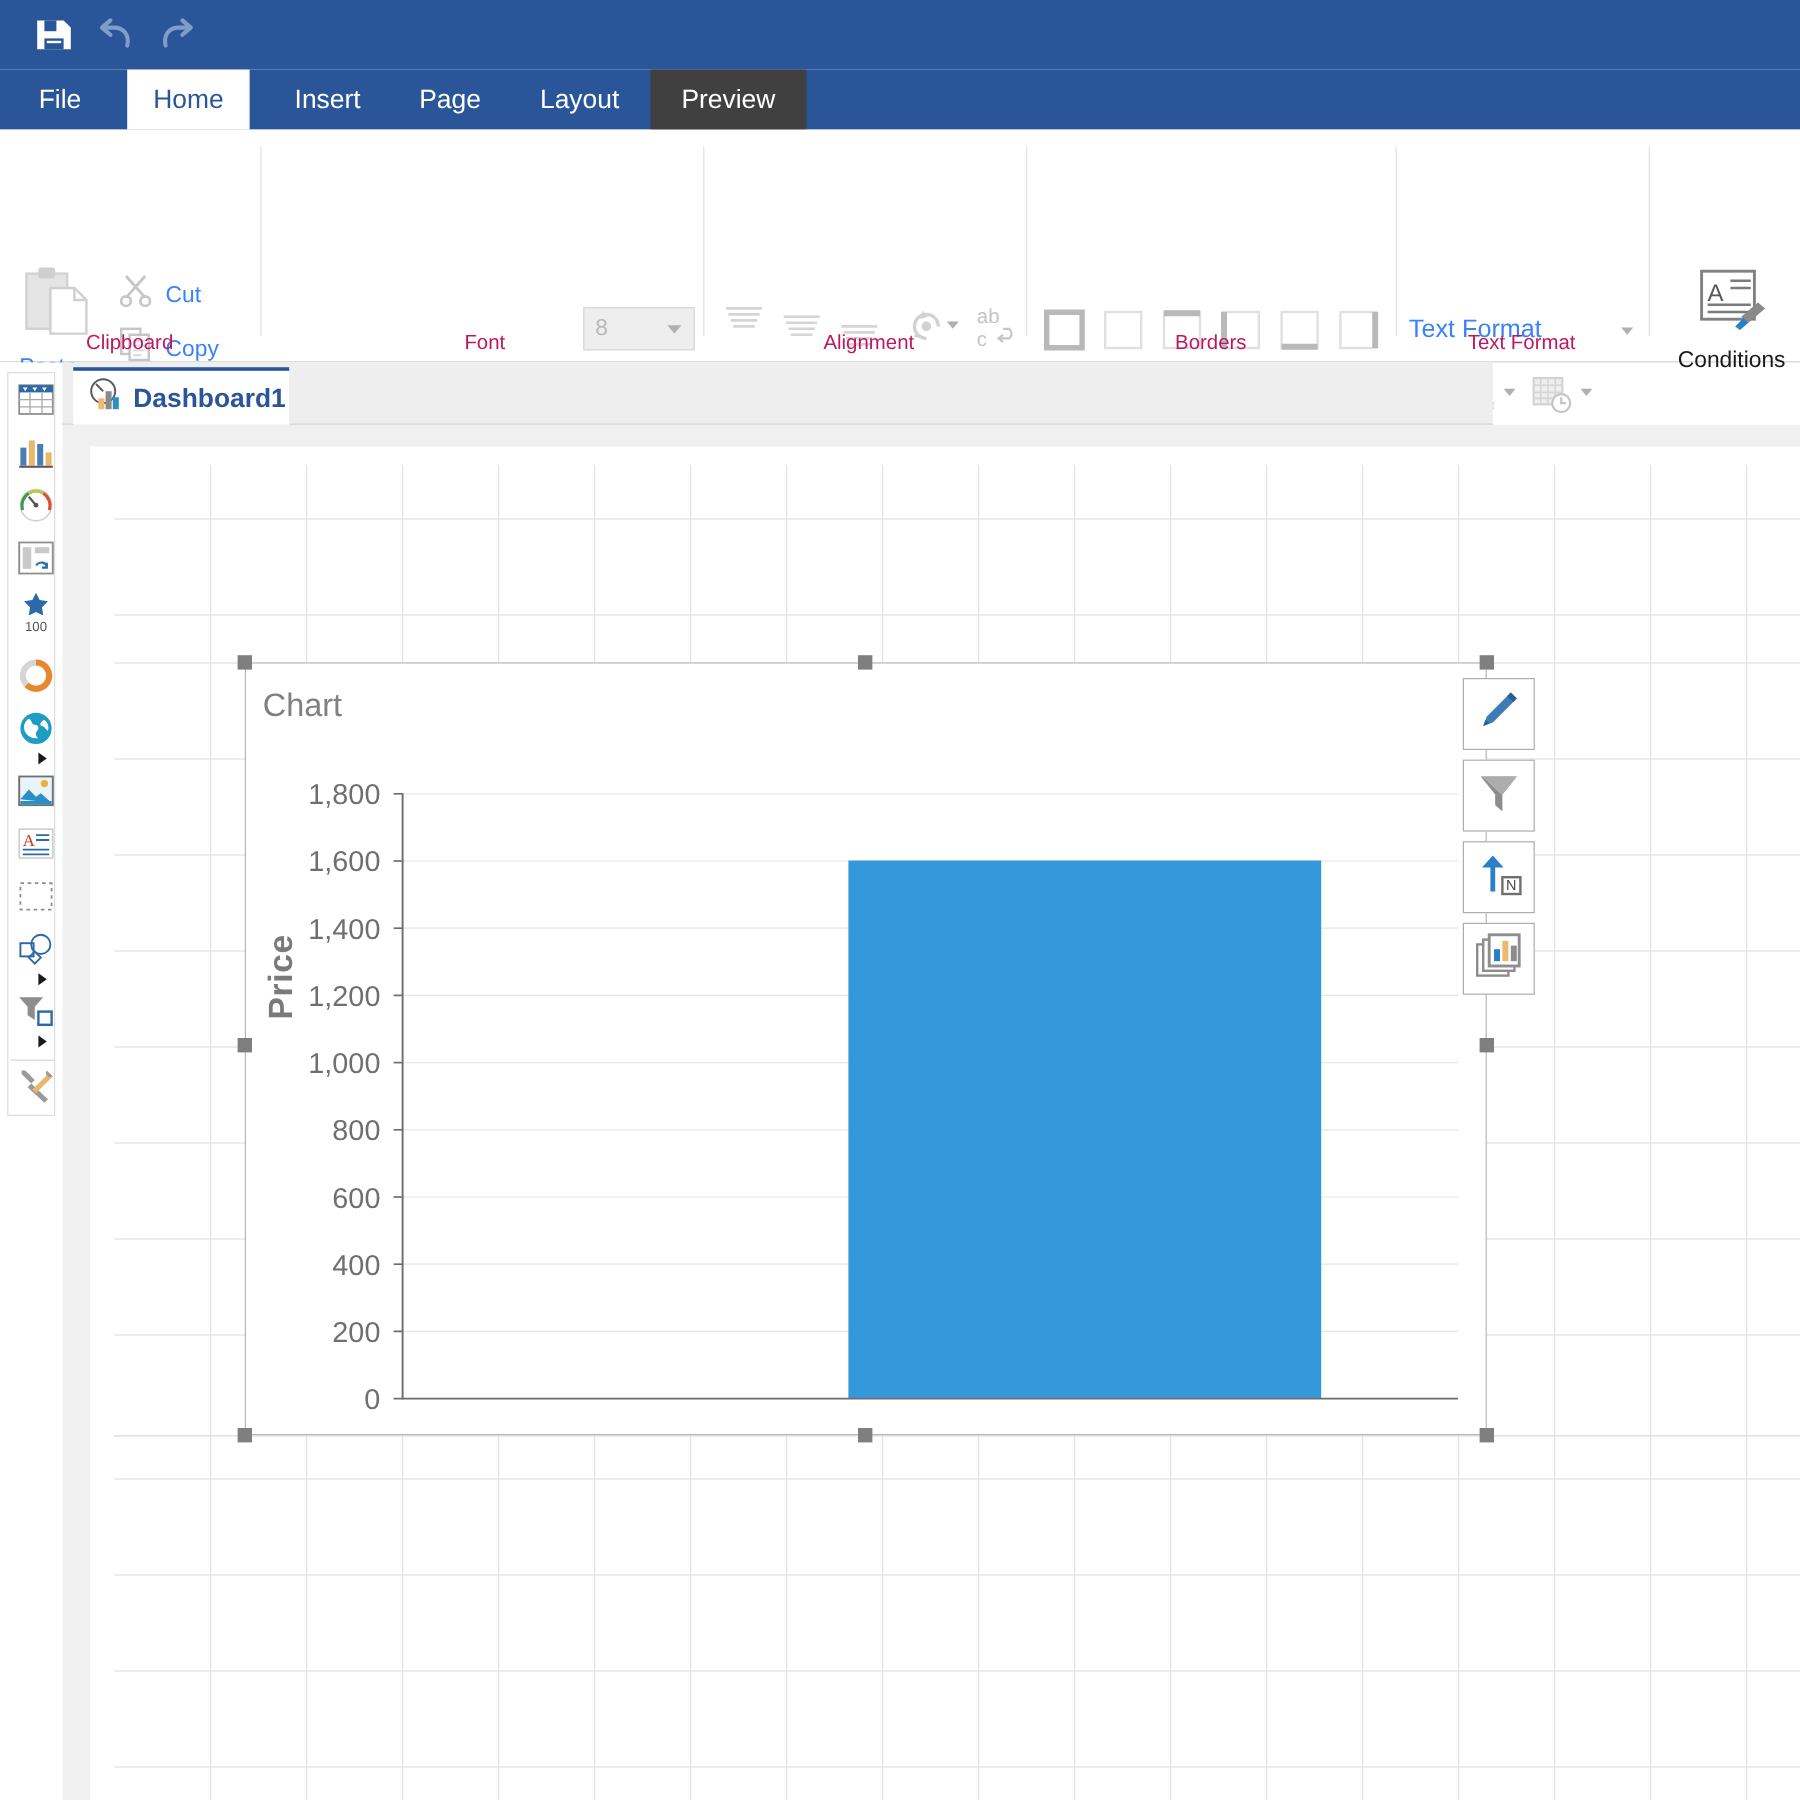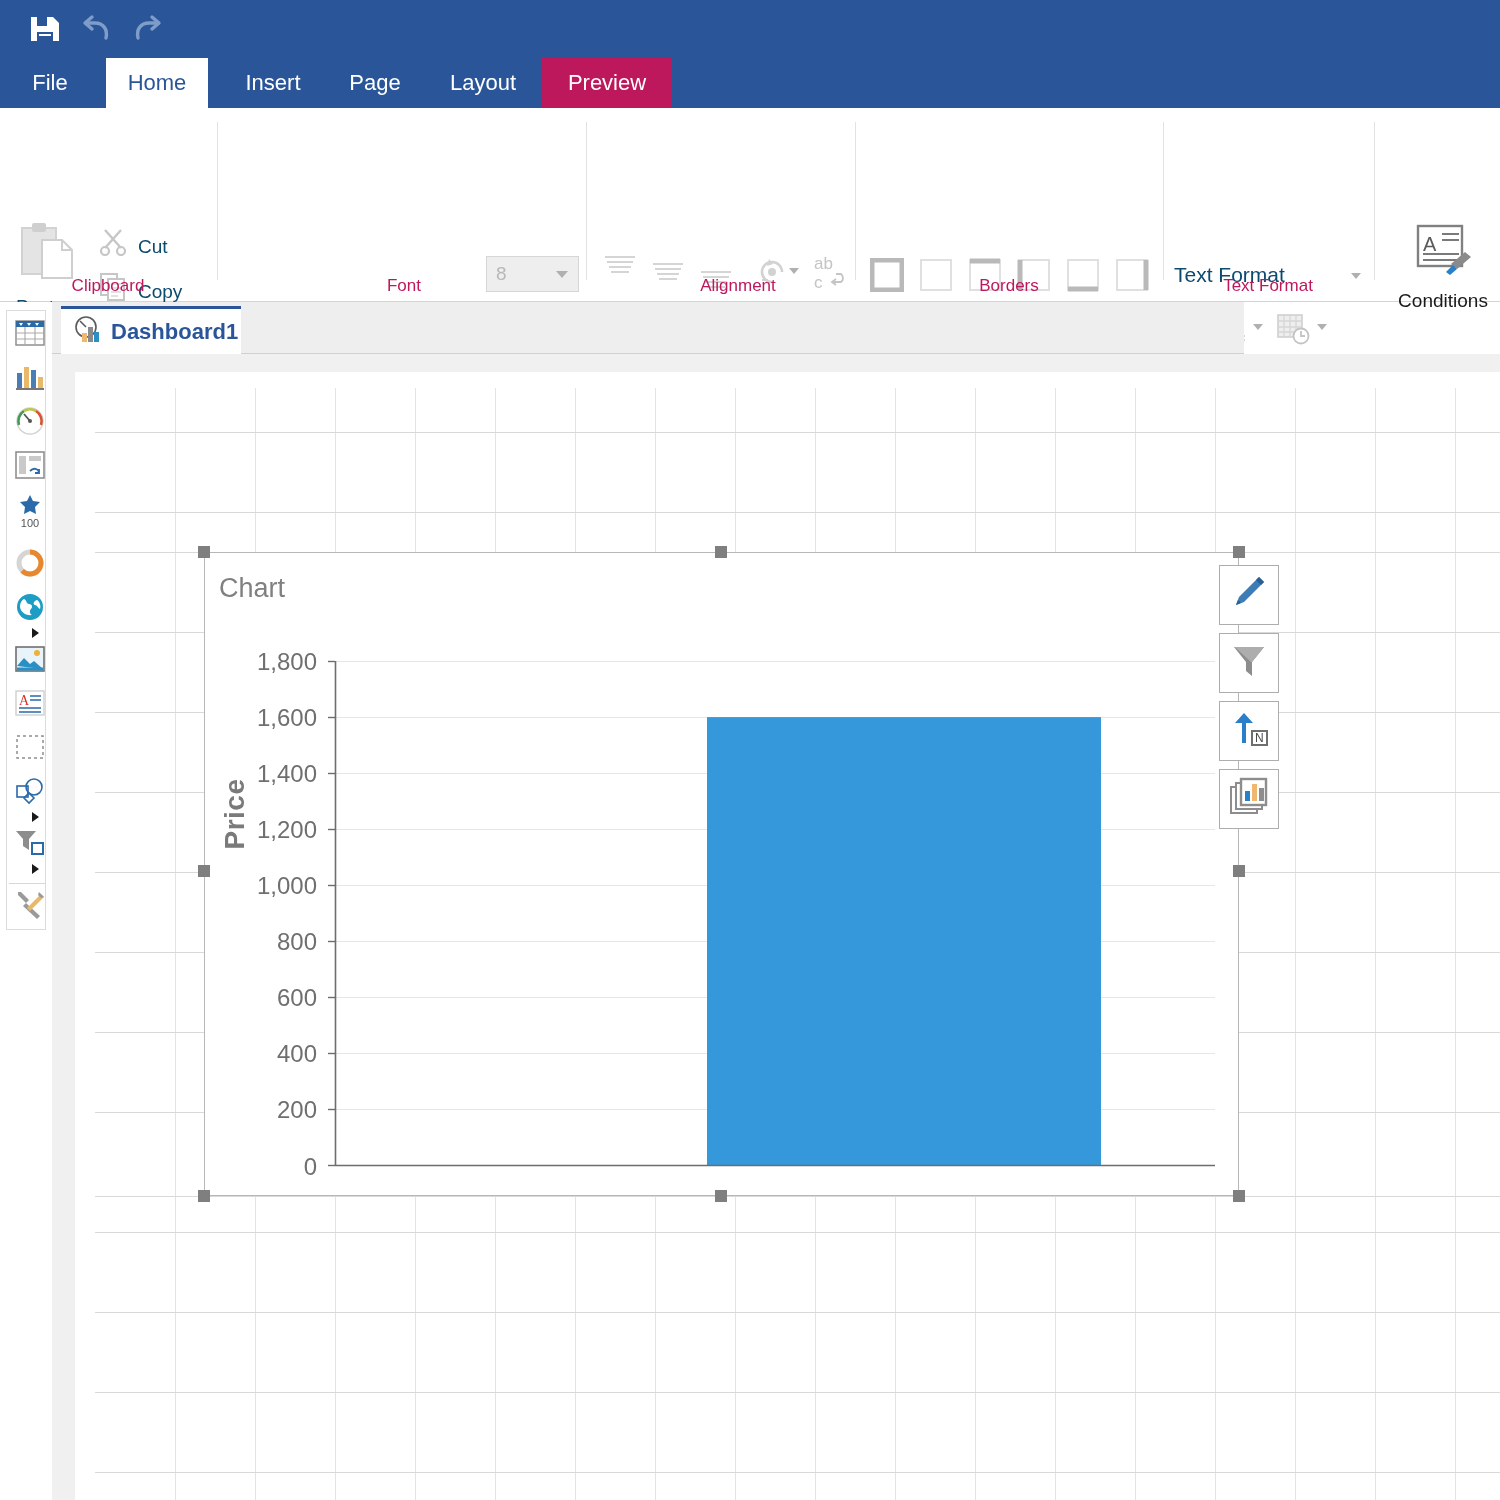--- a/index.html
+++ b/index.html
@@ -32,7 +32,7 @@
     padding: 0 18px;
   }
   .rtab.active { background: #ffffff; color: #2a5699; font-weight: normal; }
-  .rtab.preview-on { background: #be185d; }
+  .rtab.preview-on { background: #404040; }
 
   
   #ribbon {

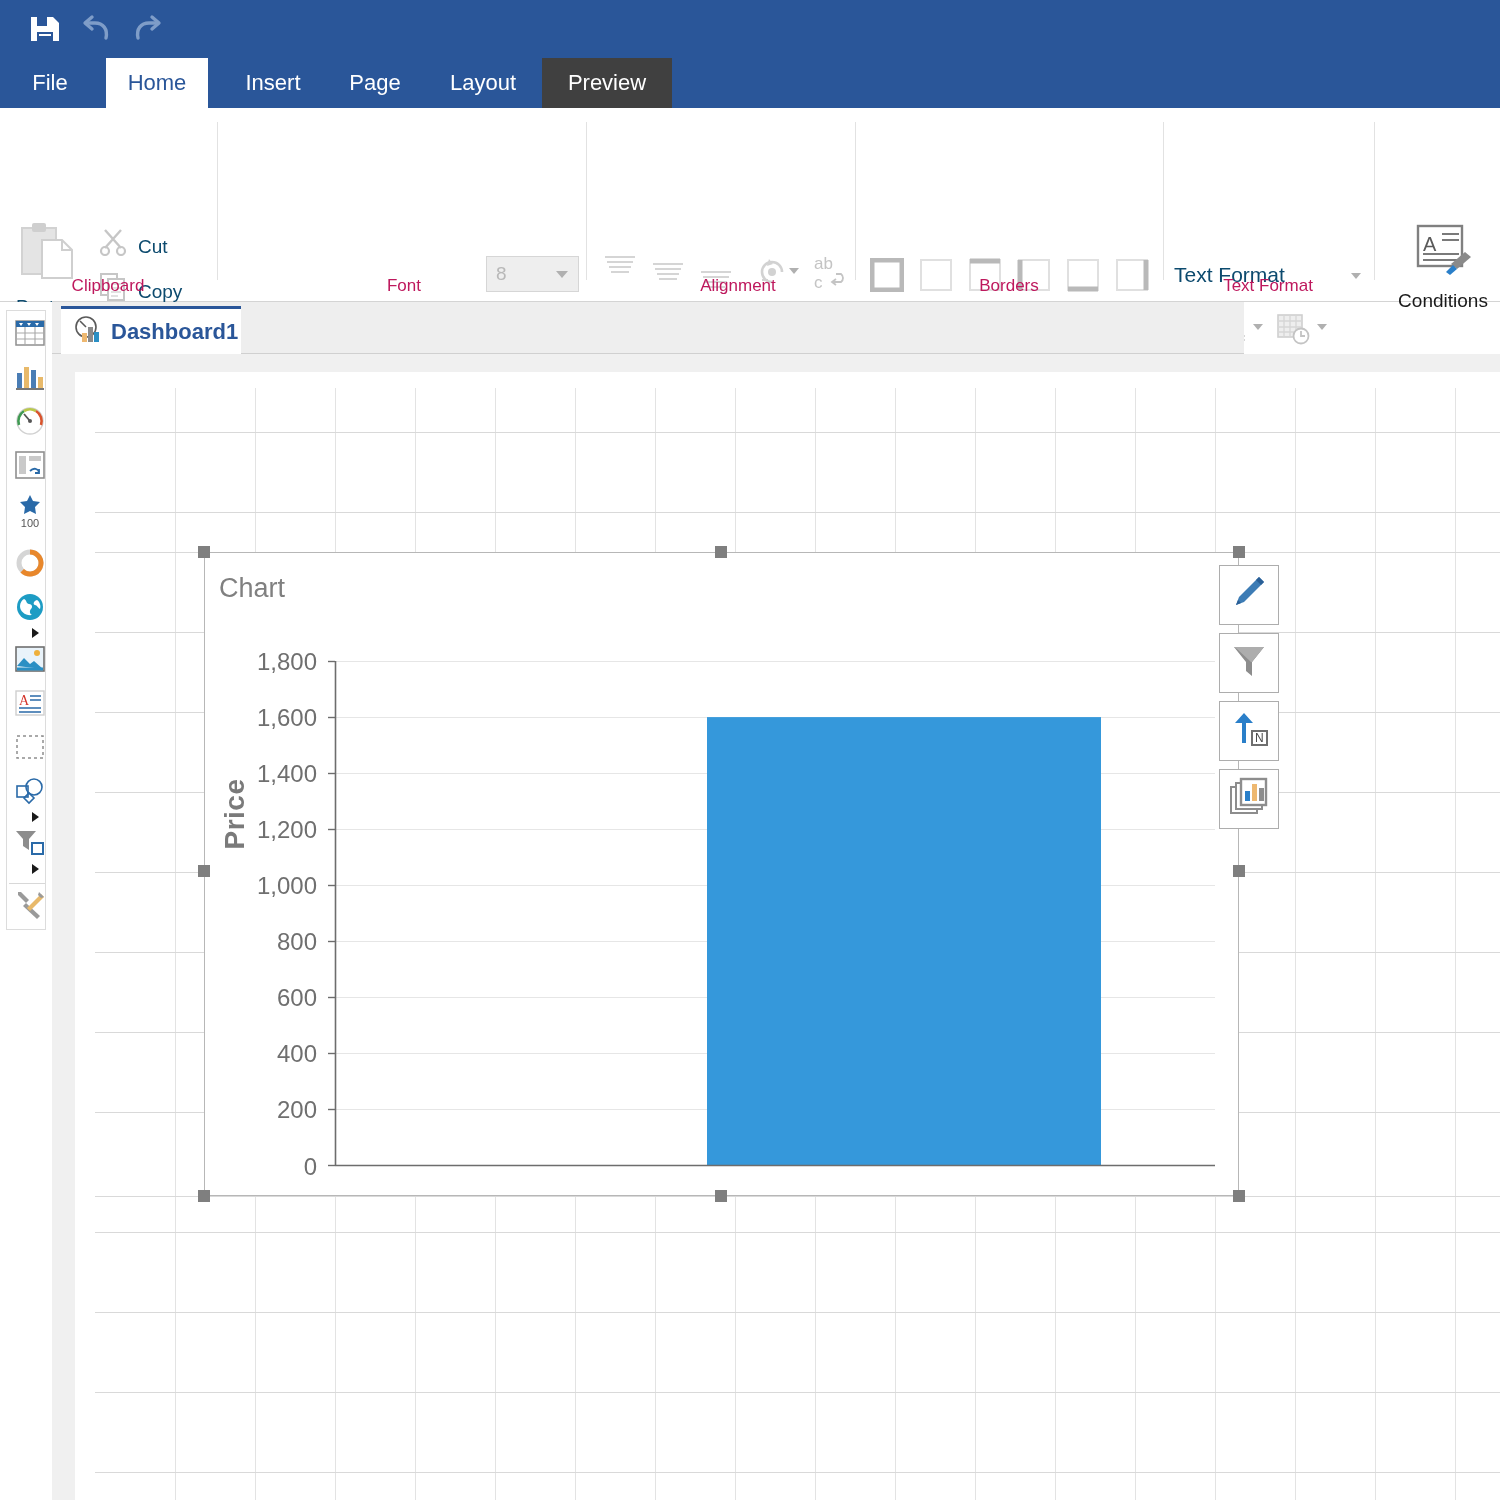--- a/index.html
+++ b/index.html
@@ -47,7 +47,7 @@
     position: absolute; top: 14px; width: 1px; height: 158px; background: #e2e2e2;
   }
 
-  .cmdtext { position: absolute; font-size: 19px; color: #0c4a6e; }
+  .cmdtext { position: absolute; font-size: 19px; color: #3b82f6; }
 
   
   .combo {

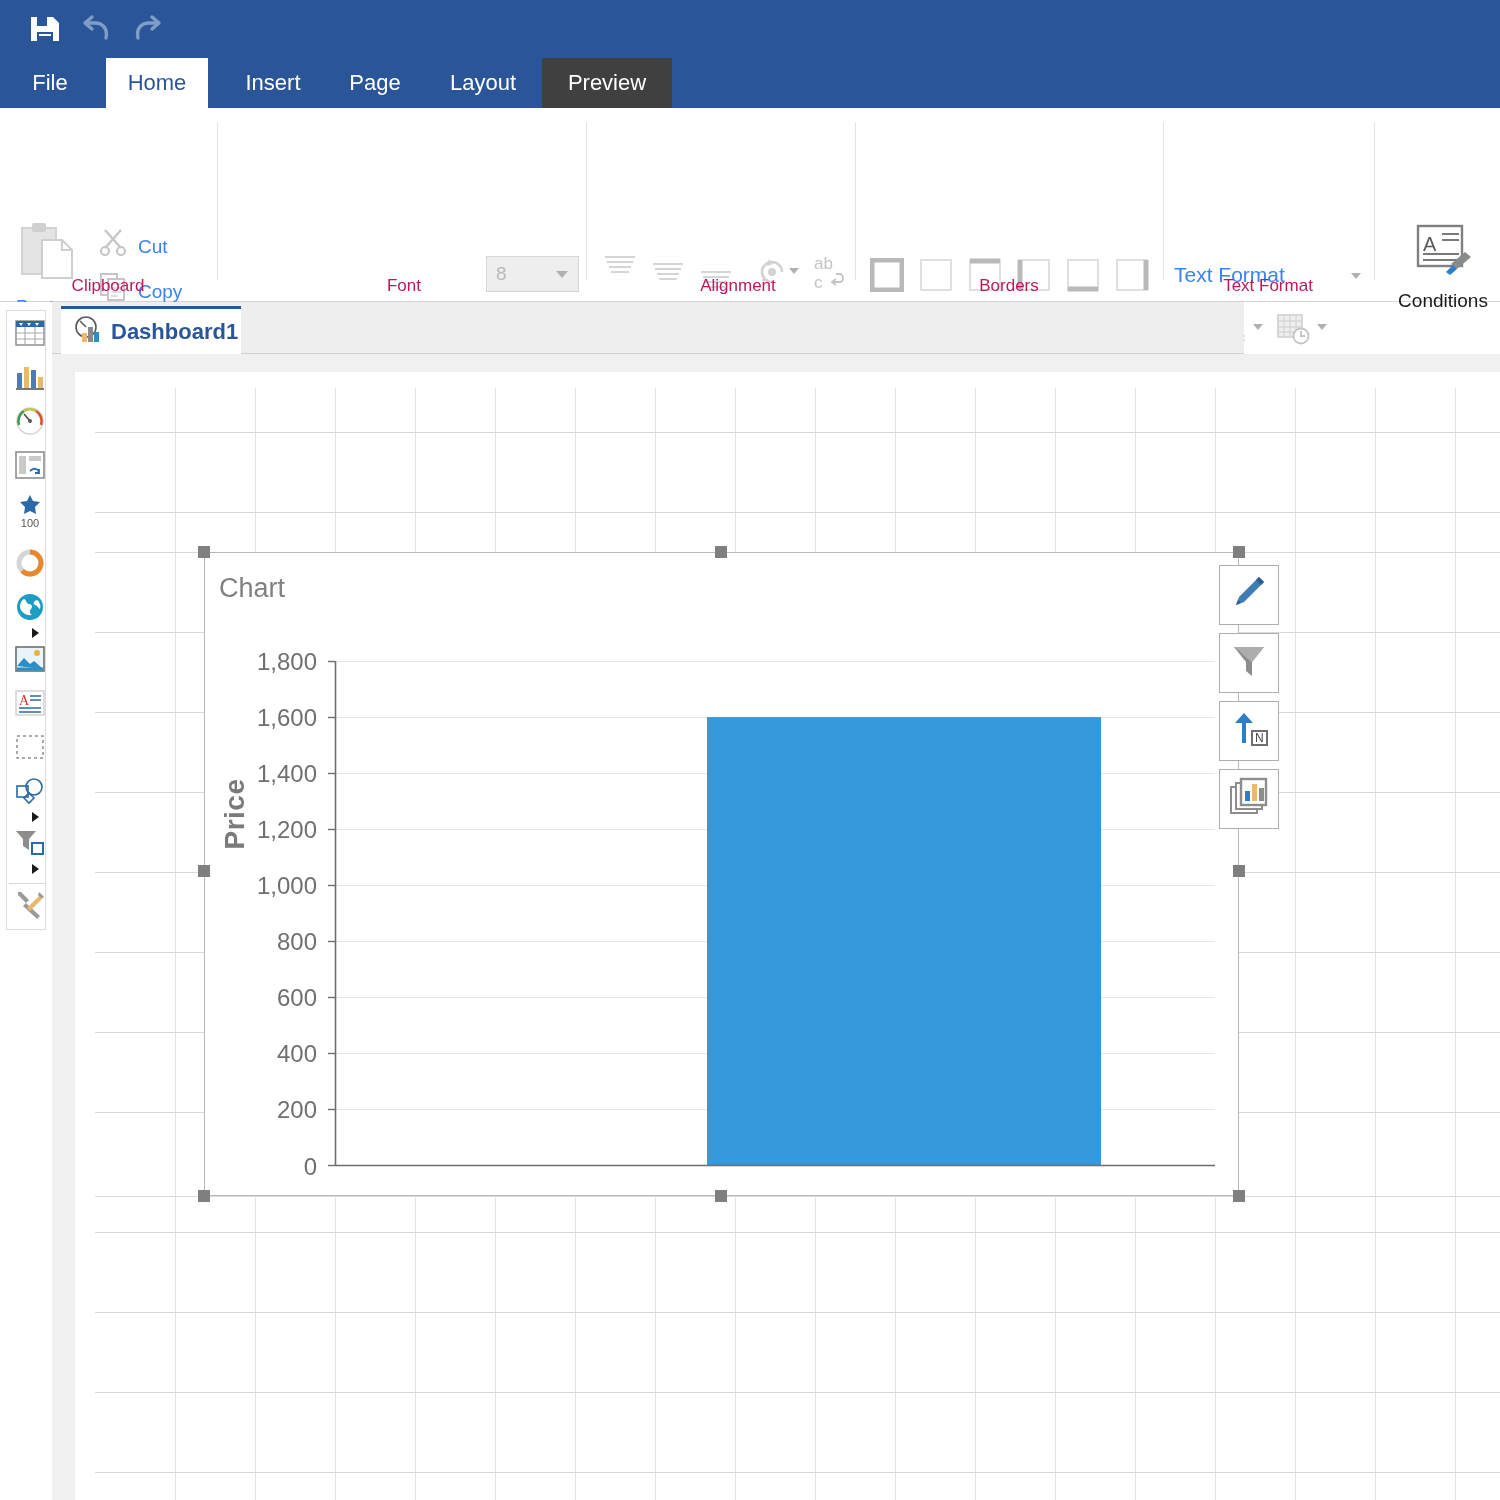--- a/index.html
+++ b/index.html
@@ -304,7 +304,7 @@
   </div>
   <div class="caret sm" style="position:absolute;left:838px;top:213px"></div>
 
-  <div class="grp-label" style="left:614px;width:248px">Alignment</div>
+  <div class="grp-label" style="left:600px;width:248px">Alignment</div>
   <div class="grp-div" style="left:855px"></div>
 
   <div class="fbtn" style="left:870px;top:150px;width:34px;height:34px">

